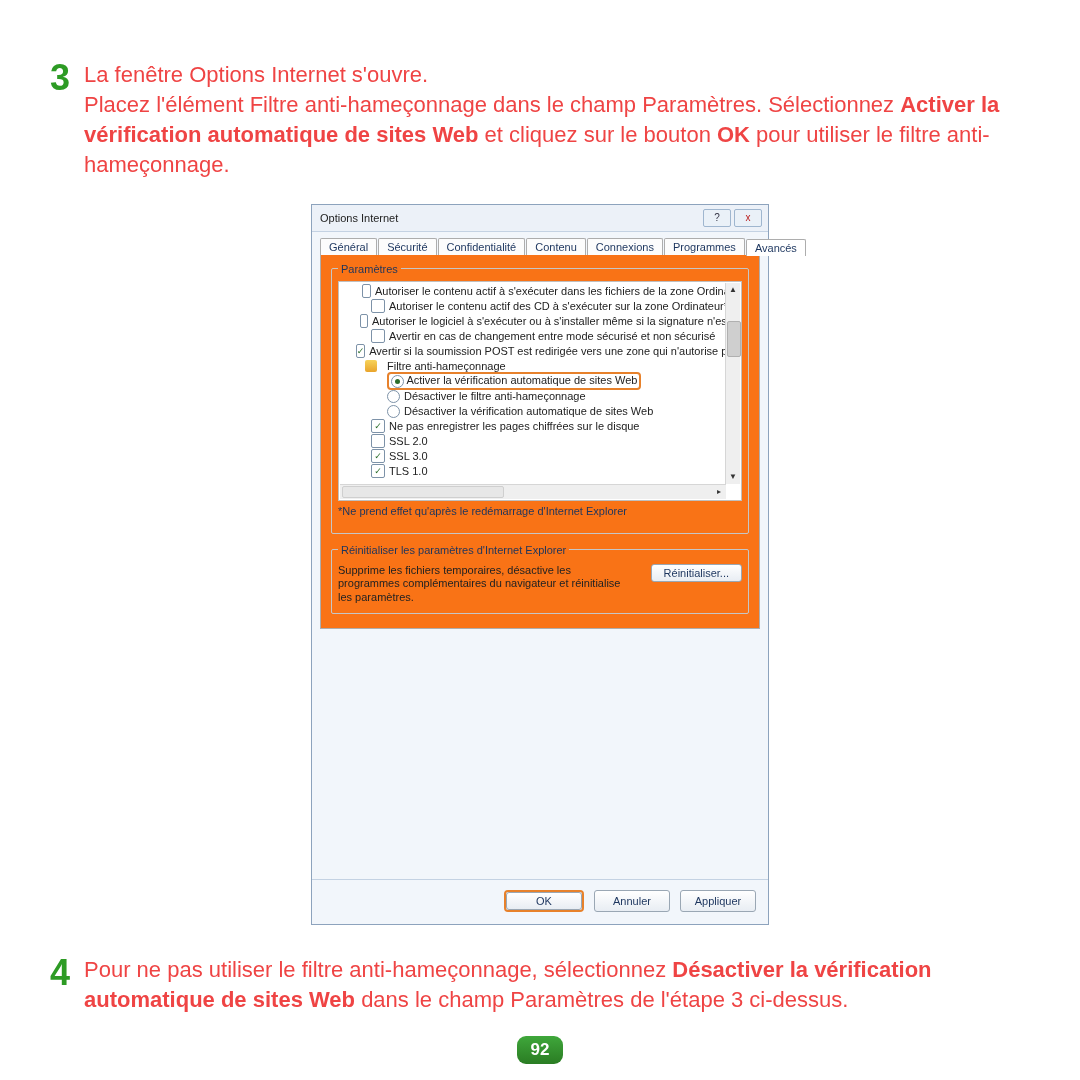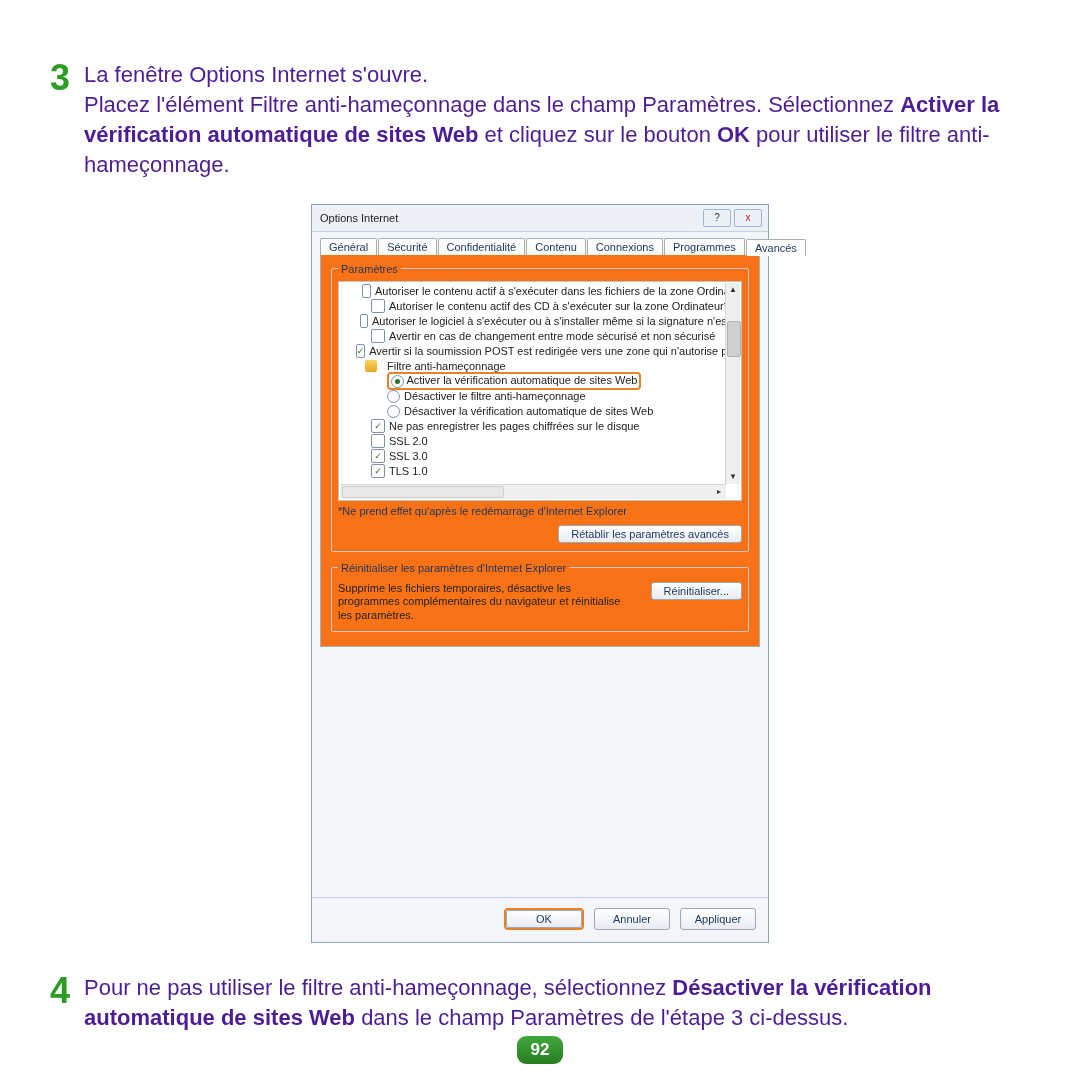--- a/index.html
+++ b/index.html
@@ -6,7 +6,7 @@
   .page{width:1080px;height:1080px;position:relative;box-sizing:border-box;padding:60px 50px 40px 50px}
   .step{display:flex;align-items:flex-start;margin-bottom:24px}
   .stepnum{color:#2d9b24;font-weight:700;font-size:36px;line-height:1;margin-right:14px;width:30px;text-align:center}
-  .steptext{font-size:22px;line-height:1.36;color:#4c1d95}
+  .steptext{font-size:22px;line-height:1.36;color:#ef4444}
   .steptext b{font-weight:700}
   .dialog-wrap{display:flex;justify-content:center;margin:18px 0 30px 0}
   .dialog{width:456px;border:1px solid #8da3bd;background:#f2f6fb;font-family:Tahoma,Arial,sans-serif;font-size:11px;color:#222}

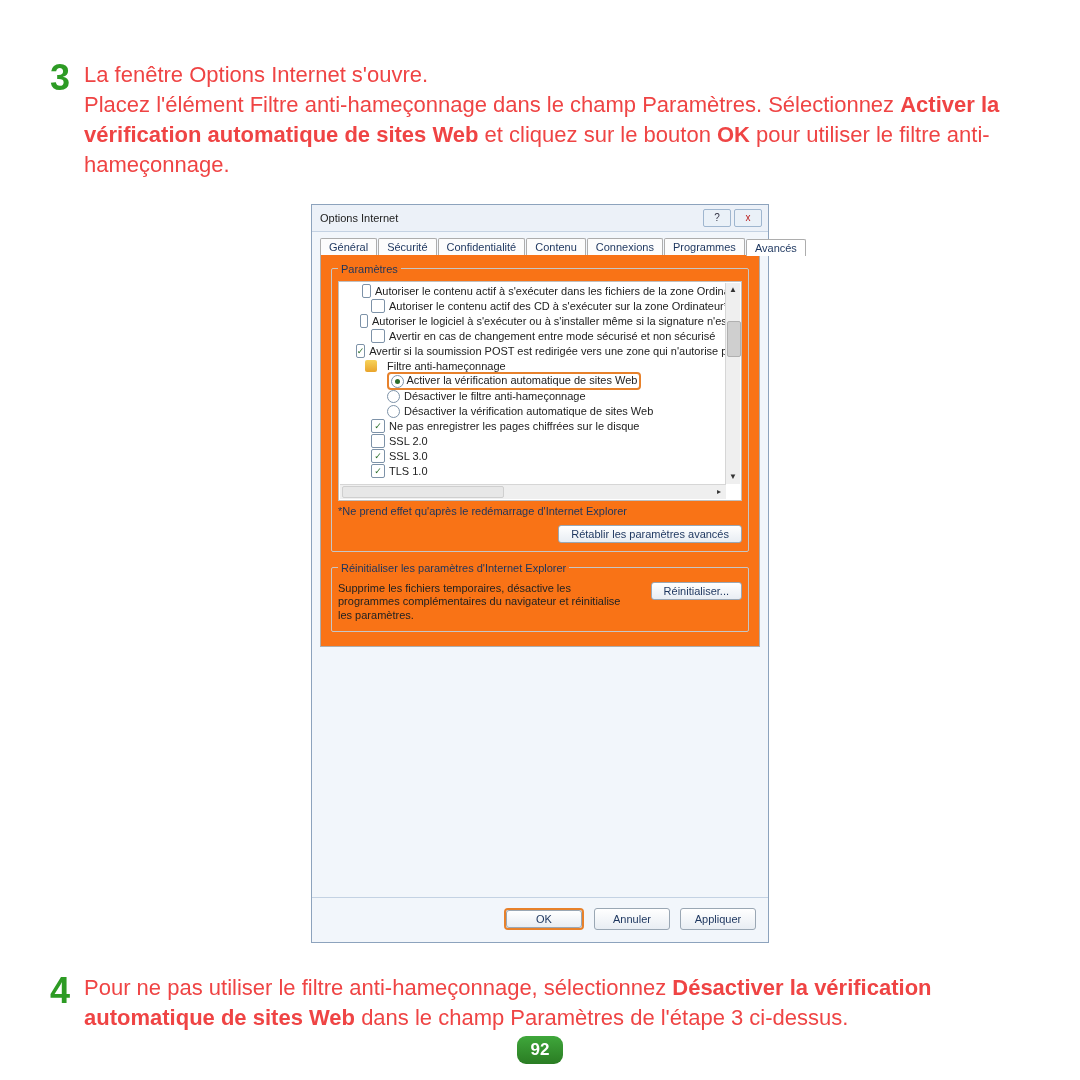--- a/index.html
+++ b/index.html
@@ -173,9 +173,6 @@
           </div>
 
           <div class="note">*Ne prend effet qu'après le redémarrage d'Internet Explorer</div>
-          <div class="right">
-            <button class="btn">Rétablir les paramètres avancés</button>
-          </div>
         </fieldset>
 
         <fieldset class="group">

